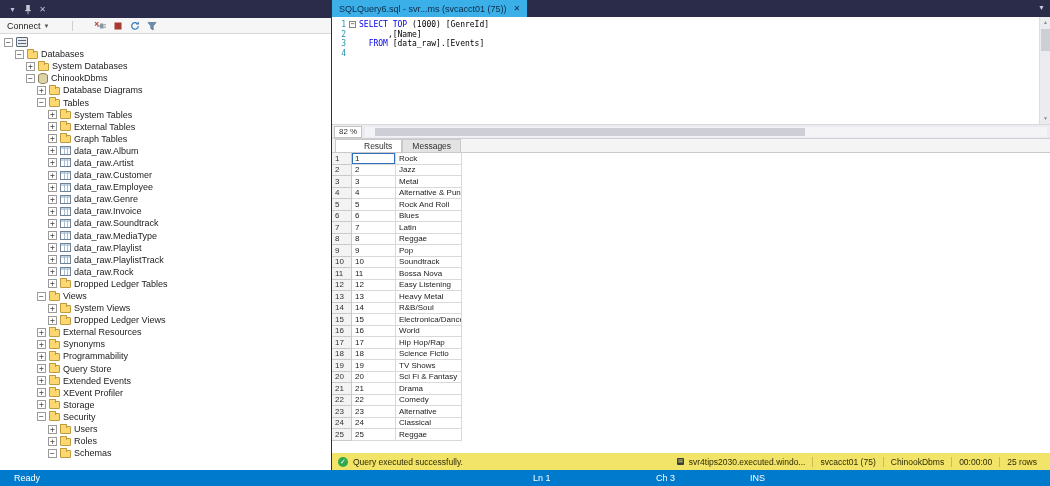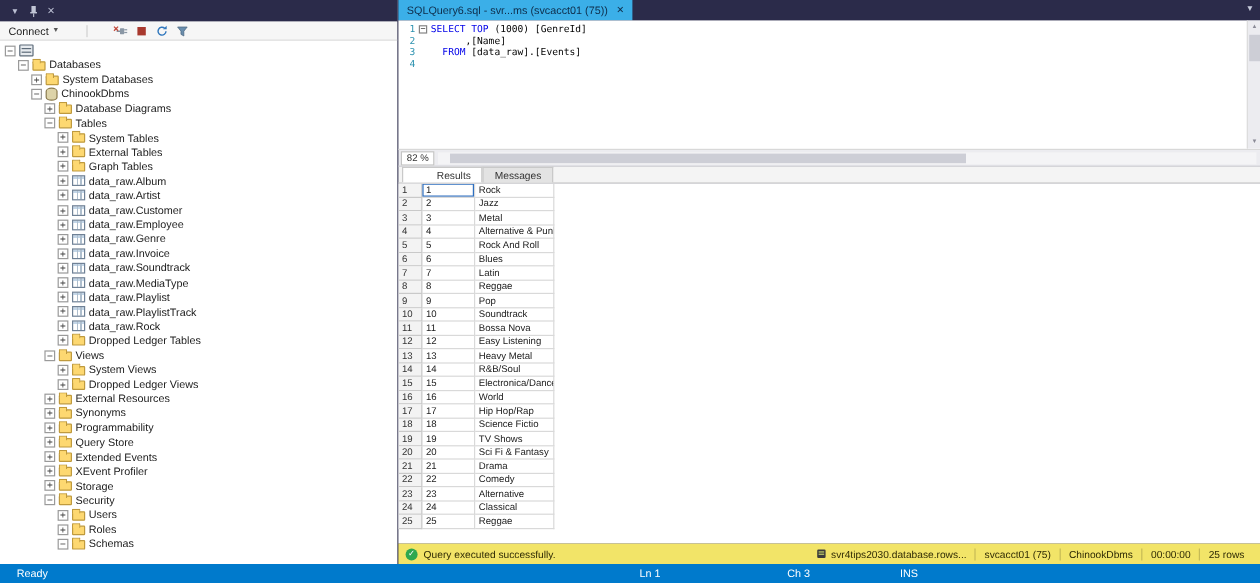--- a/index.html
+++ b/index.html
@@ -507,7 +507,7 @@
               <rect x="2.2" y="2.5" width="4.6" height="0.9" fill="#cfe06e"></rect>
               <rect x="2.2" y="4.4" width="4.6" height="0.9" fill="#cfe06e"></rect>
             </svg>
-          <span>svr4tips2030.database.rows...</span>
+          <span>svr4tips2030.executed.windo...</span>
         </span>
         <span class="exec-item">svcacct01 (75)</span>
         <span class="exec-item">ChinookDbms</span>

